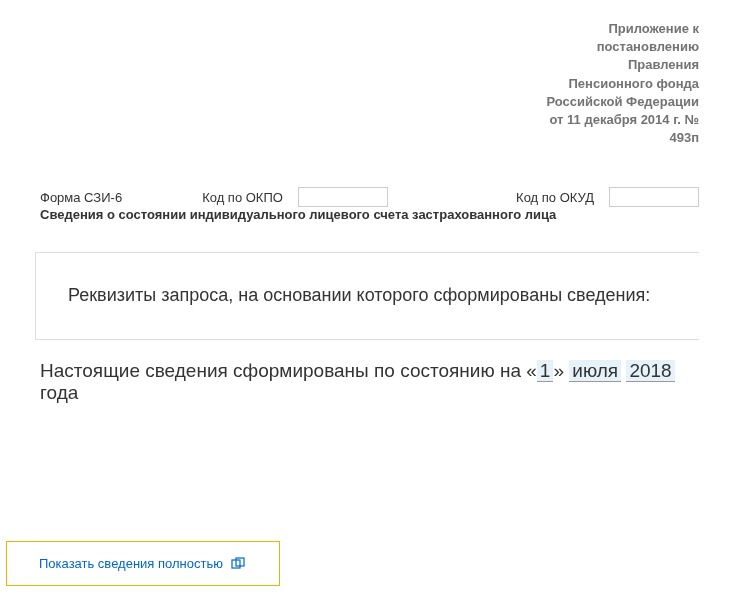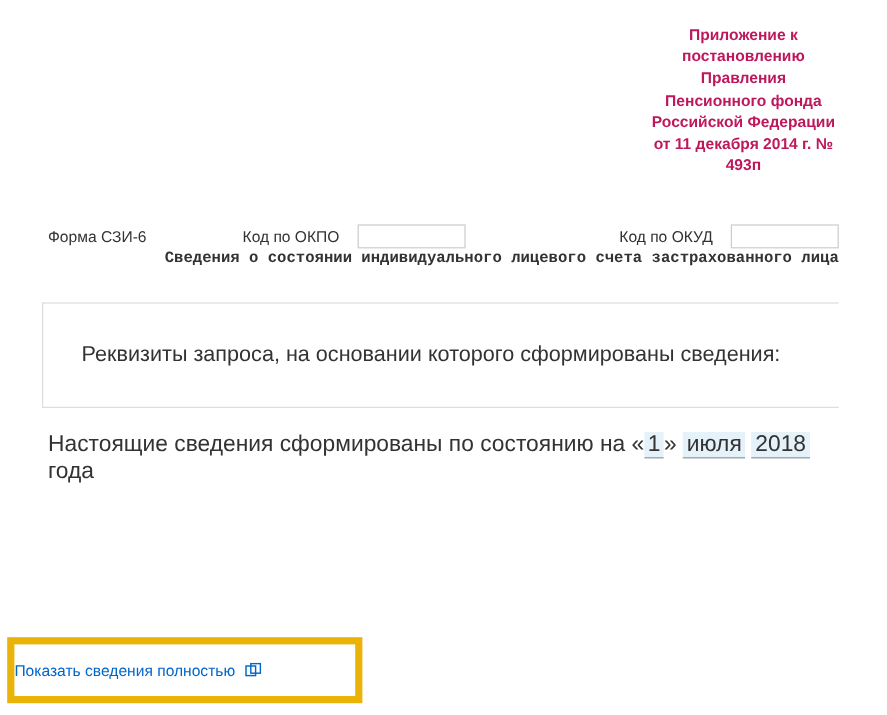--- a/index.html
+++ b/index.html
@@ -20,13 +20,13 @@
       padding: 20px 40px 0 40px;
     }
     .header-attachment {
-      text-align: center;
+      text-align: right;
       font-weight: bold;
       font-size: 13px;
       line-height: 1.4;
       margin-left: 500px;
       margin-bottom: 40px;
-      color: #be185d;
+      color: #737373;
     }
     .form-codes-row {
       display: flex;

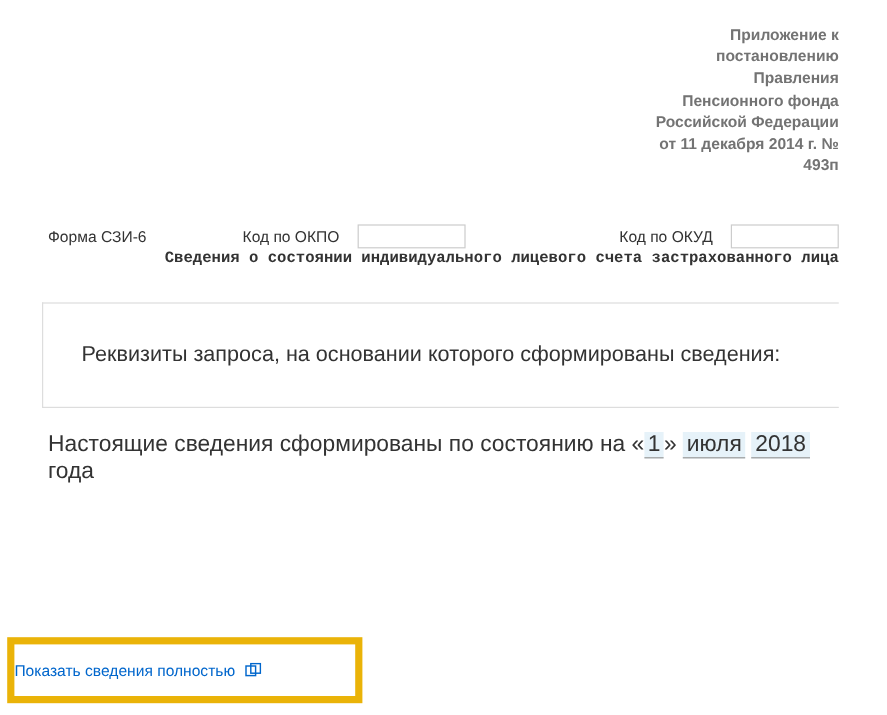--- a/index.html
+++ b/index.html
@@ -52,11 +52,10 @@
       flex: 1;
     }
     .doc-title {
-      text-align: right;
+      text-align: left;
       font-weight: bold;
       font-size: 13px;
       margin-bottom: 30px;
-      font-family: Liberation Mono, monospace;
     }
     .request-box {
       border-top: 1px solid #ddd;

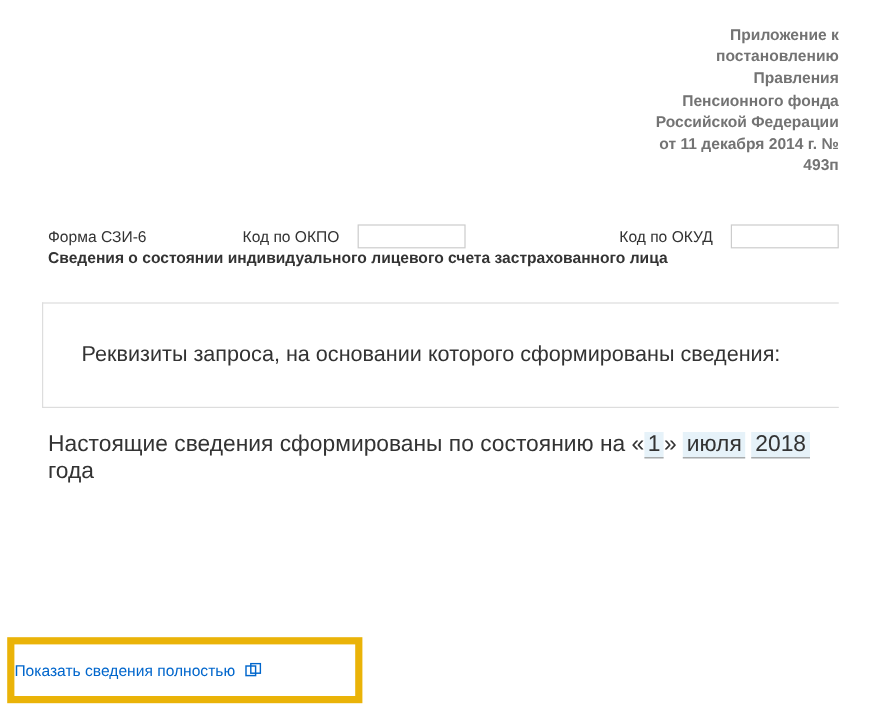--- a/index.html
+++ b/index.html
@@ -111,9 +111,9 @@
       position: absolute;
       bottom: 10px;
       left: 6px;
-      border: 6px solid #eab308;
-      padding: 14px 0;
-      width: 296px;
+      border: 1px solid #eab308;
+      padding: 14px 32px;
+      width: 274px;
     }
     .expand-link {
       color: #0066cc;

